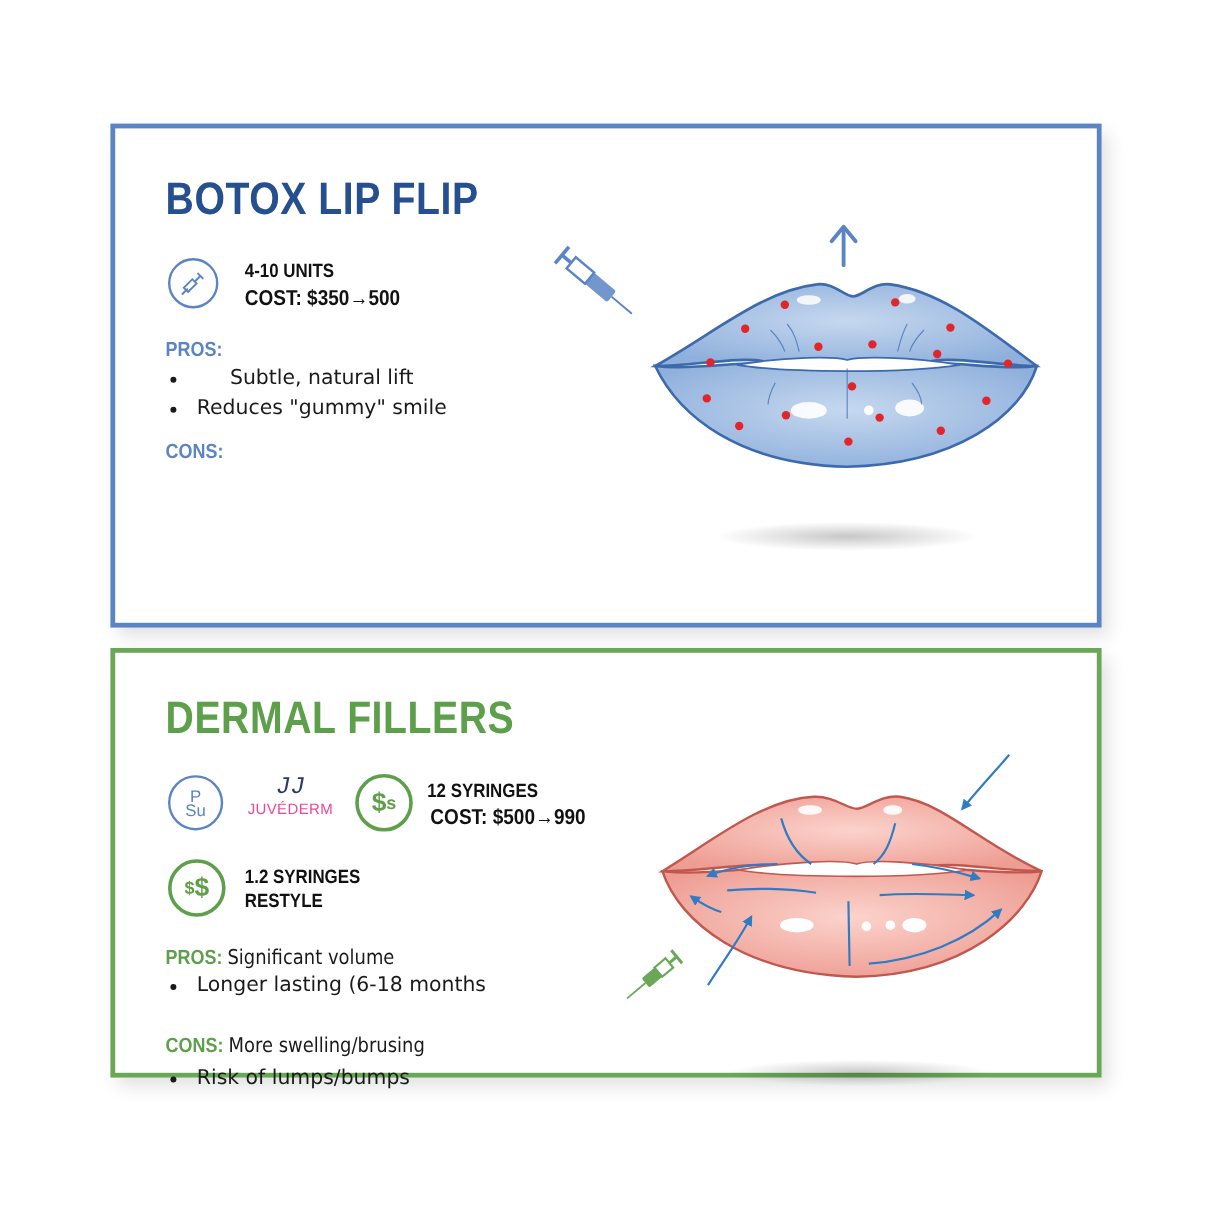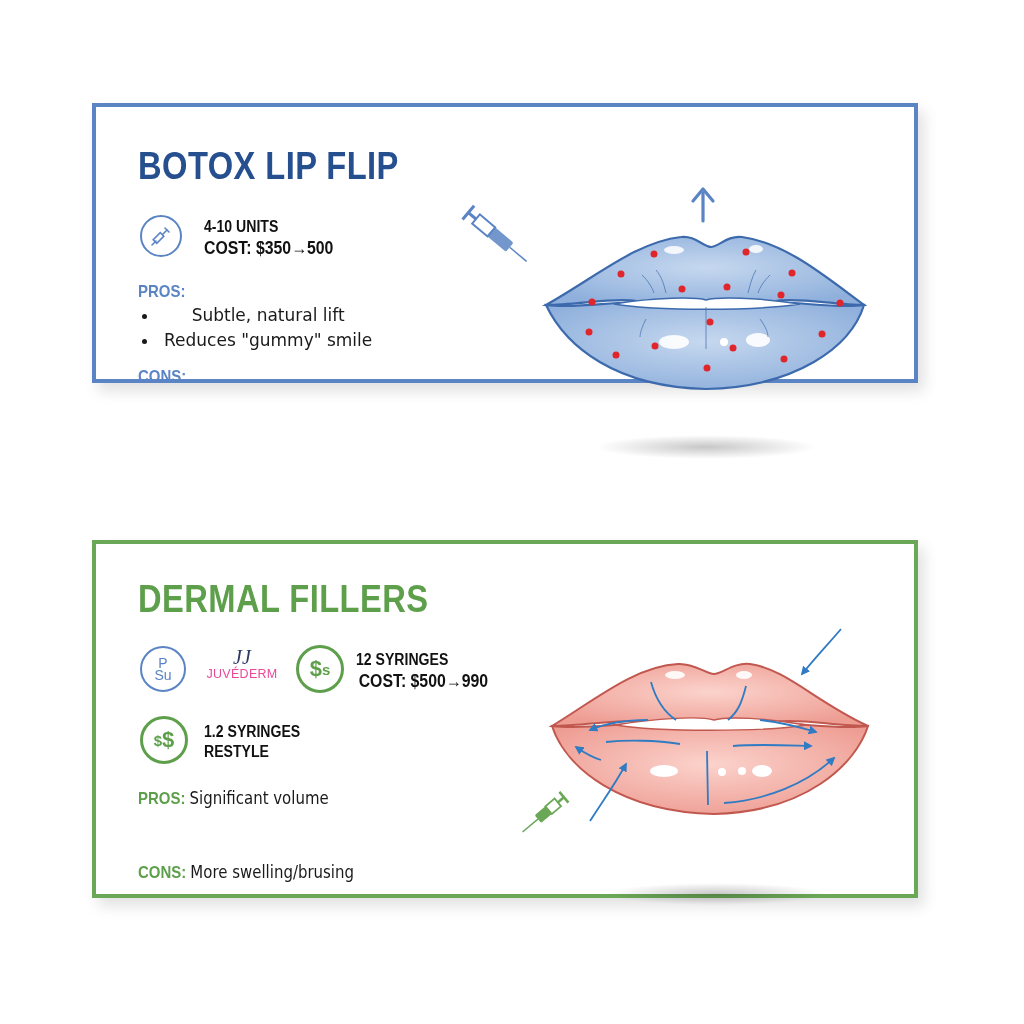--- a/index.html
+++ b/index.html
@@ -11,7 +11,7 @@
     position:absolute; left:92px; width:826px; background:#fff; box-sizing:border-box;
     box-shadow: 6px 8px 14px rgba(0,0,0,0.12);
   }
-  #card-botox { top:103px; height:280px; border:4px solid #5b84c4; }
+  #card-botox { top:103px; height:420px; border:4px solid #5b84c4; }
   #card-filler { top:540px; height:358px; border:4px solid #6aa857; }
 
   .title {

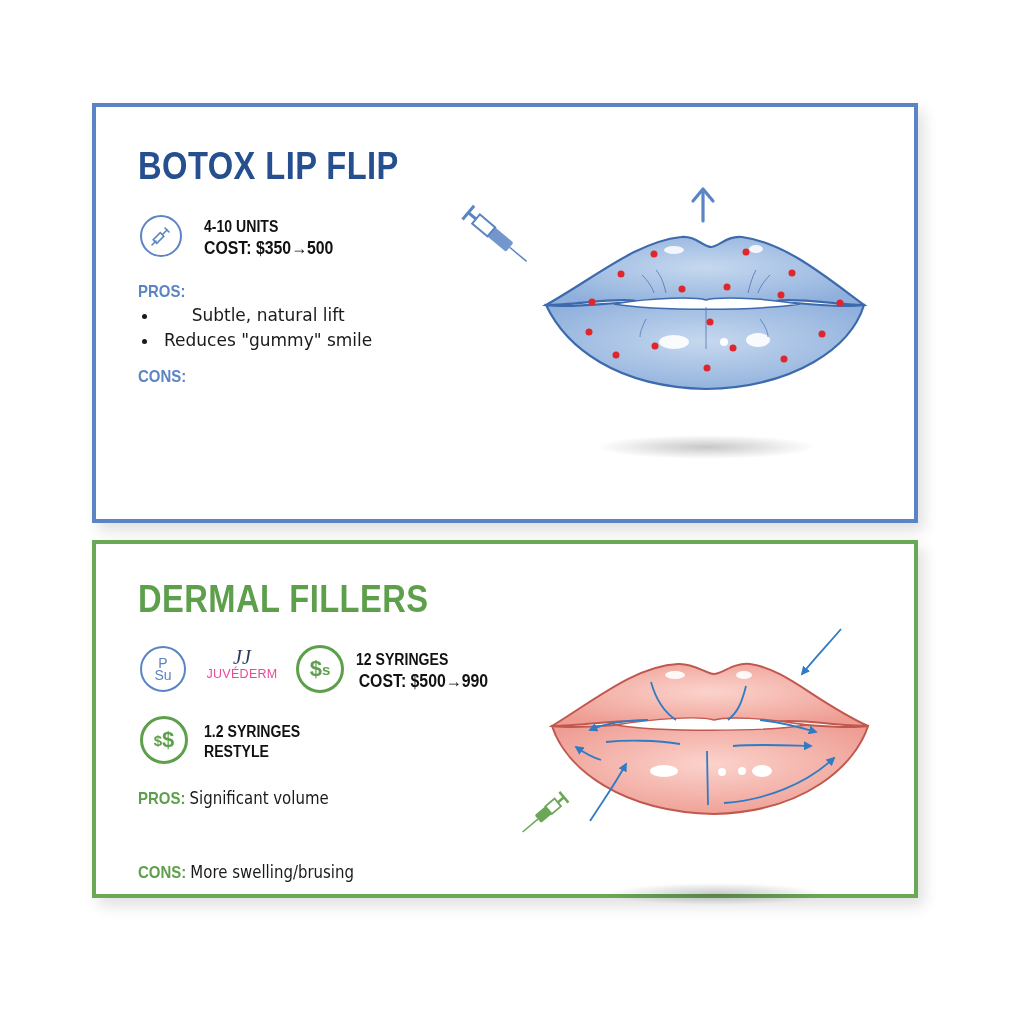--- a/index.html
+++ b/index.html
@@ -53,7 +53,7 @@
   }
 
   .juvederm-logo { position:absolute; text-align:center; }
-  .juvederm-logo .mark { font-family:Liberation Serif, serif; font-style:italic; font-size:20px; color:#2b3a63; line-height:20px; }
+  .juvederm-logo .mark { font-family:Liberation Mono, monospace; font-style:italic; font-size:20px; color:#2b3a63; line-height:20px; }
   .juvederm-logo .word { font-family:"Liberation Sans", sans-serif; font-size:12.5px; color:#ec4899; letter-spacing:0.3px; }
 
   .illus { position:absolute; }

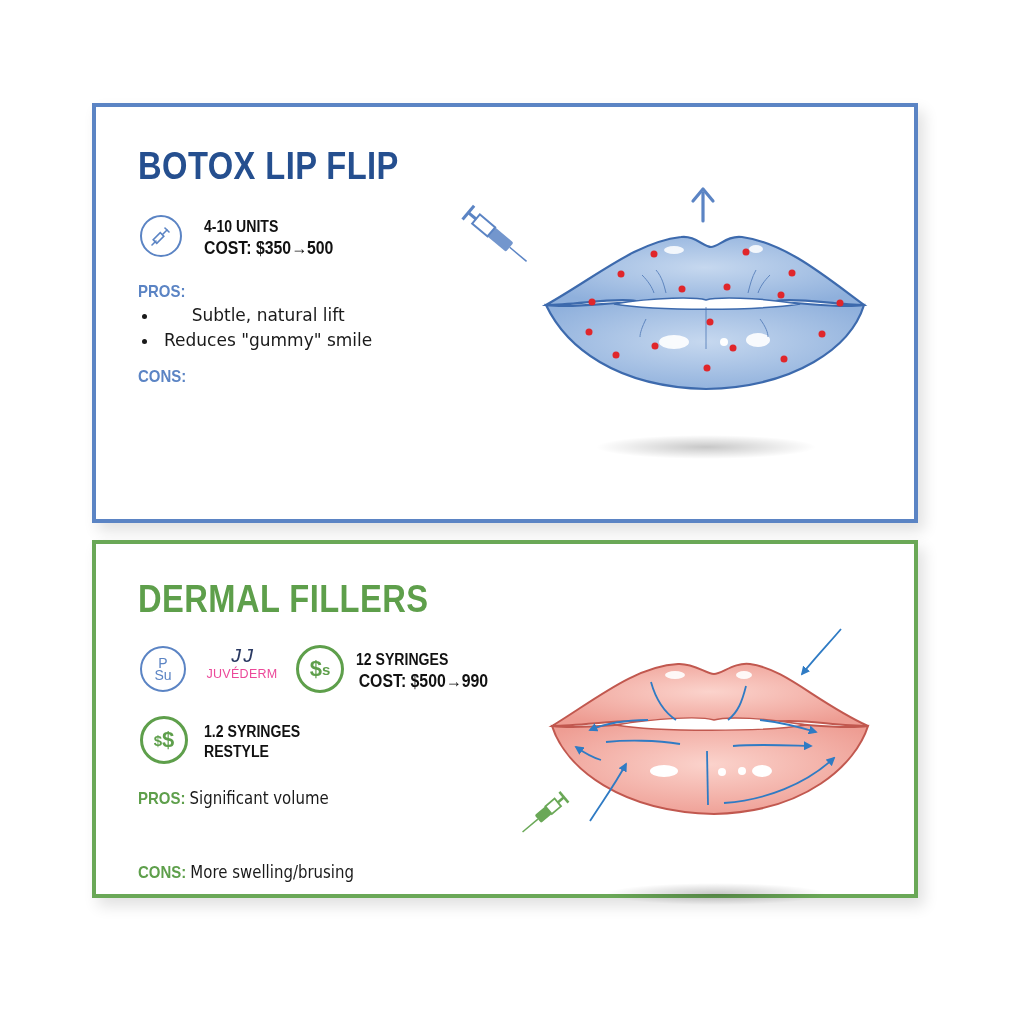--- a/index.html
+++ b/index.html
@@ -193,6 +193,7 @@
     <span class="inline-text">Significant volume</span>
   </div>
   <ul class="bullets" style="left:42px; top:265px;">
+    <li>Longer lasting (6-18 months</li>
   </ul>
 
   <div class="section-label" style="left:42px; top:318px; white-space:nowrap;">

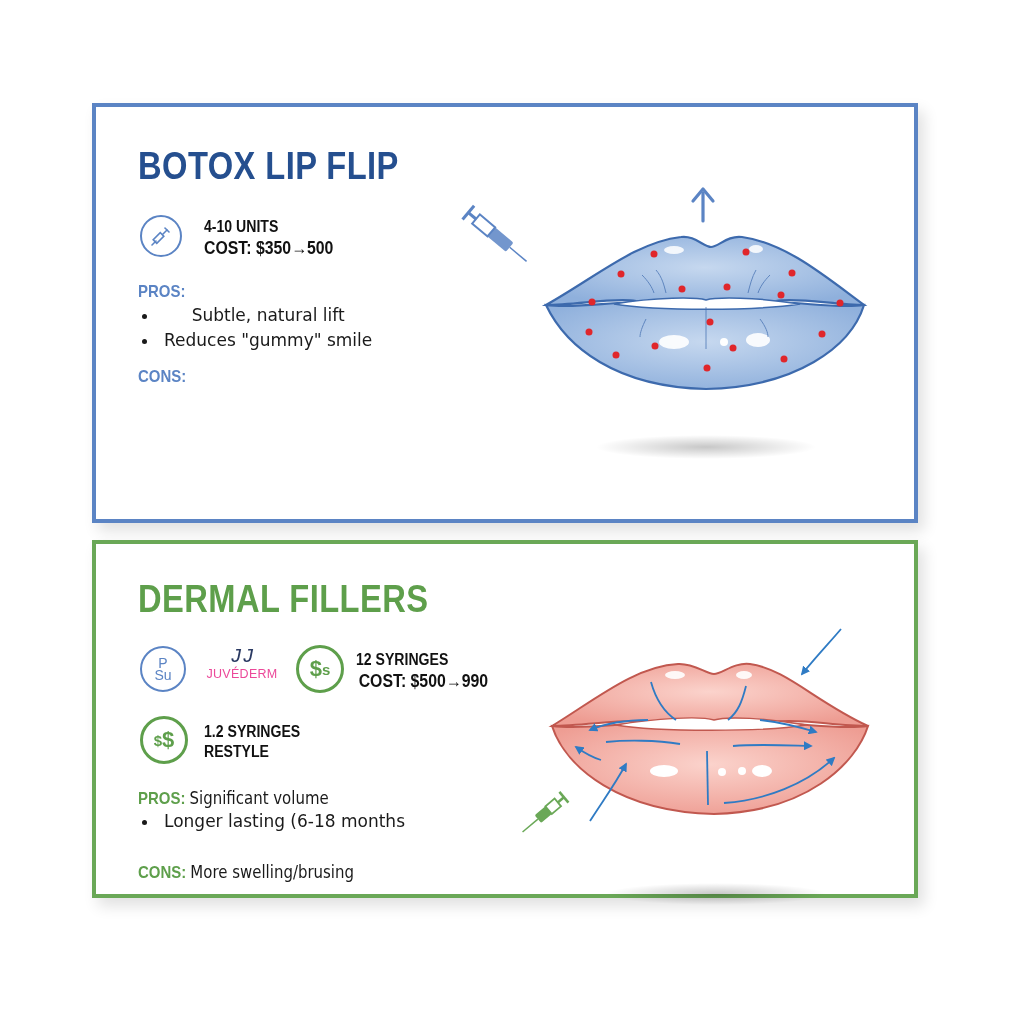--- a/index.html
+++ b/index.html
@@ -200,6 +200,9 @@
     <span>CONS:</span>
     <span class="inline-text">More swelling/brusing</span>
   </div>
+  <ul class="bullets" style="left:42px; top:342px;">
+    <li>Risk of lumps/bumps</li>
+  </ul>
 
   <svg class="illus" style="left:410px; top:70px;" width="420" height="300" viewBox="0 0 420 300">
     <defs>

